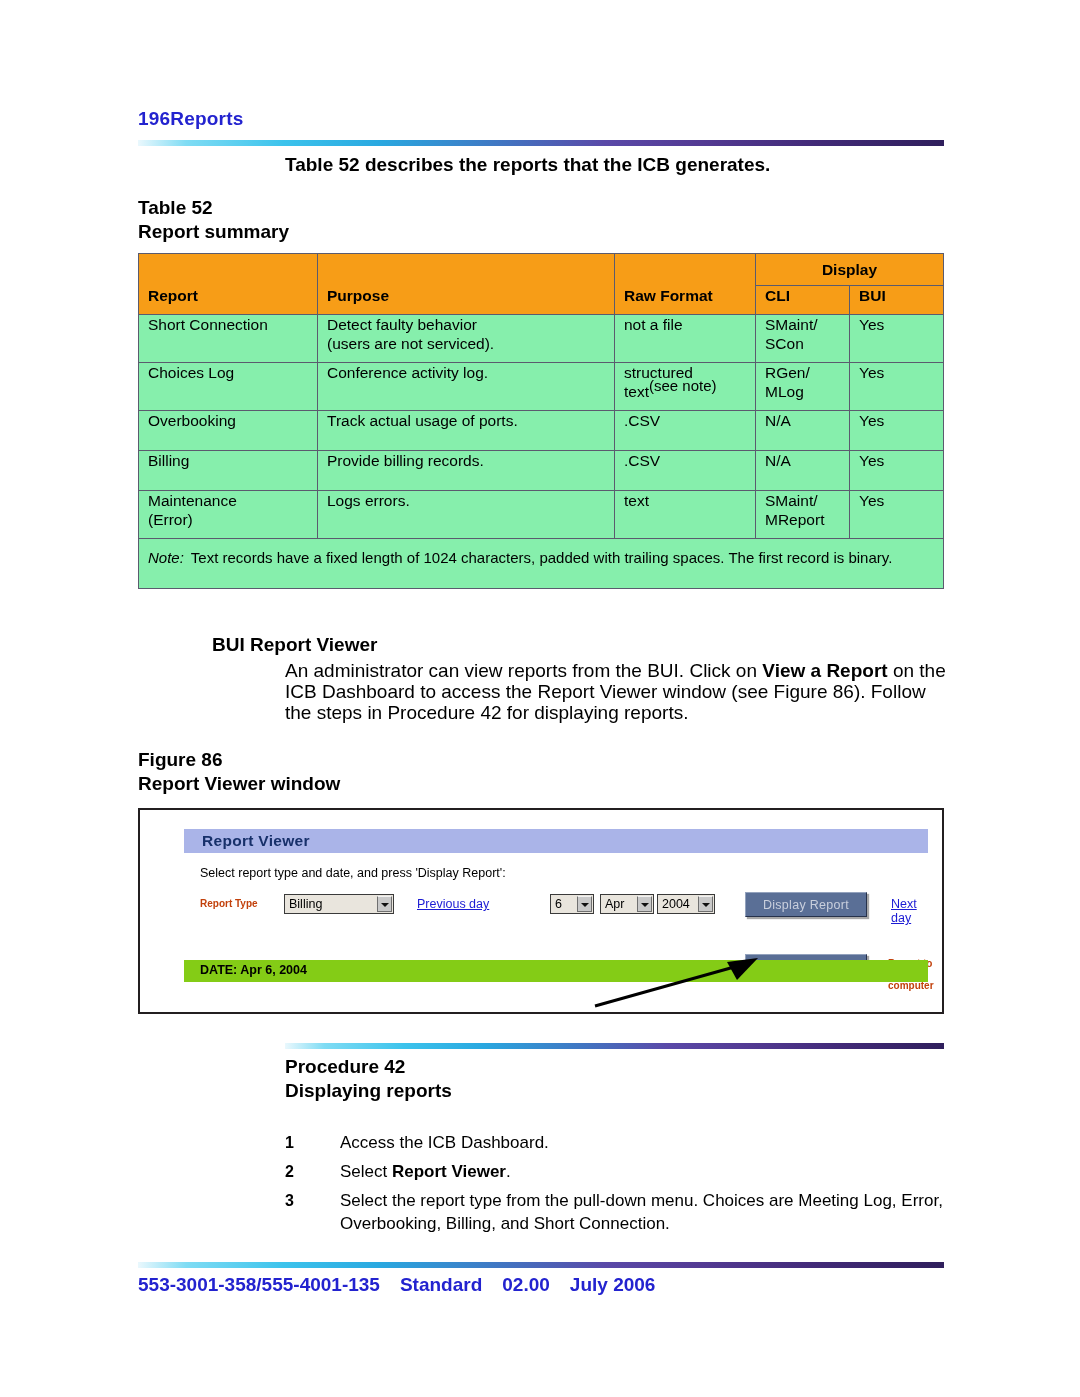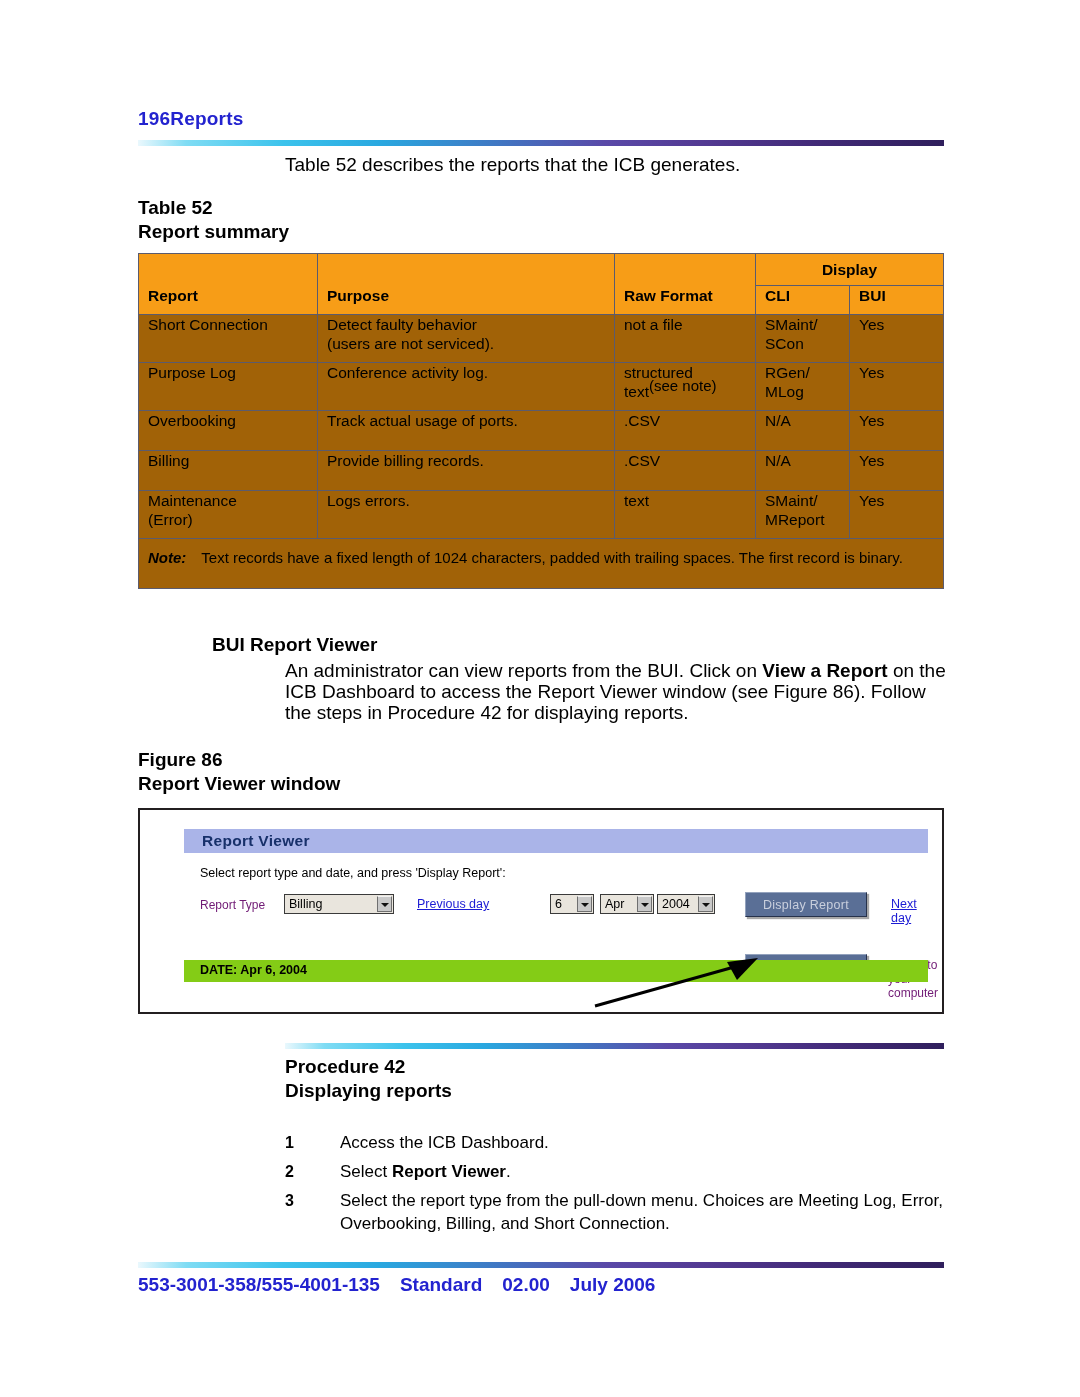--- a/index.html
+++ b/index.html
@@ -63,6 +63,7 @@
     width: 660px;
     font-size: 19px;
     line-height: 25px;
+    font-weight: bold;
   }
 
   

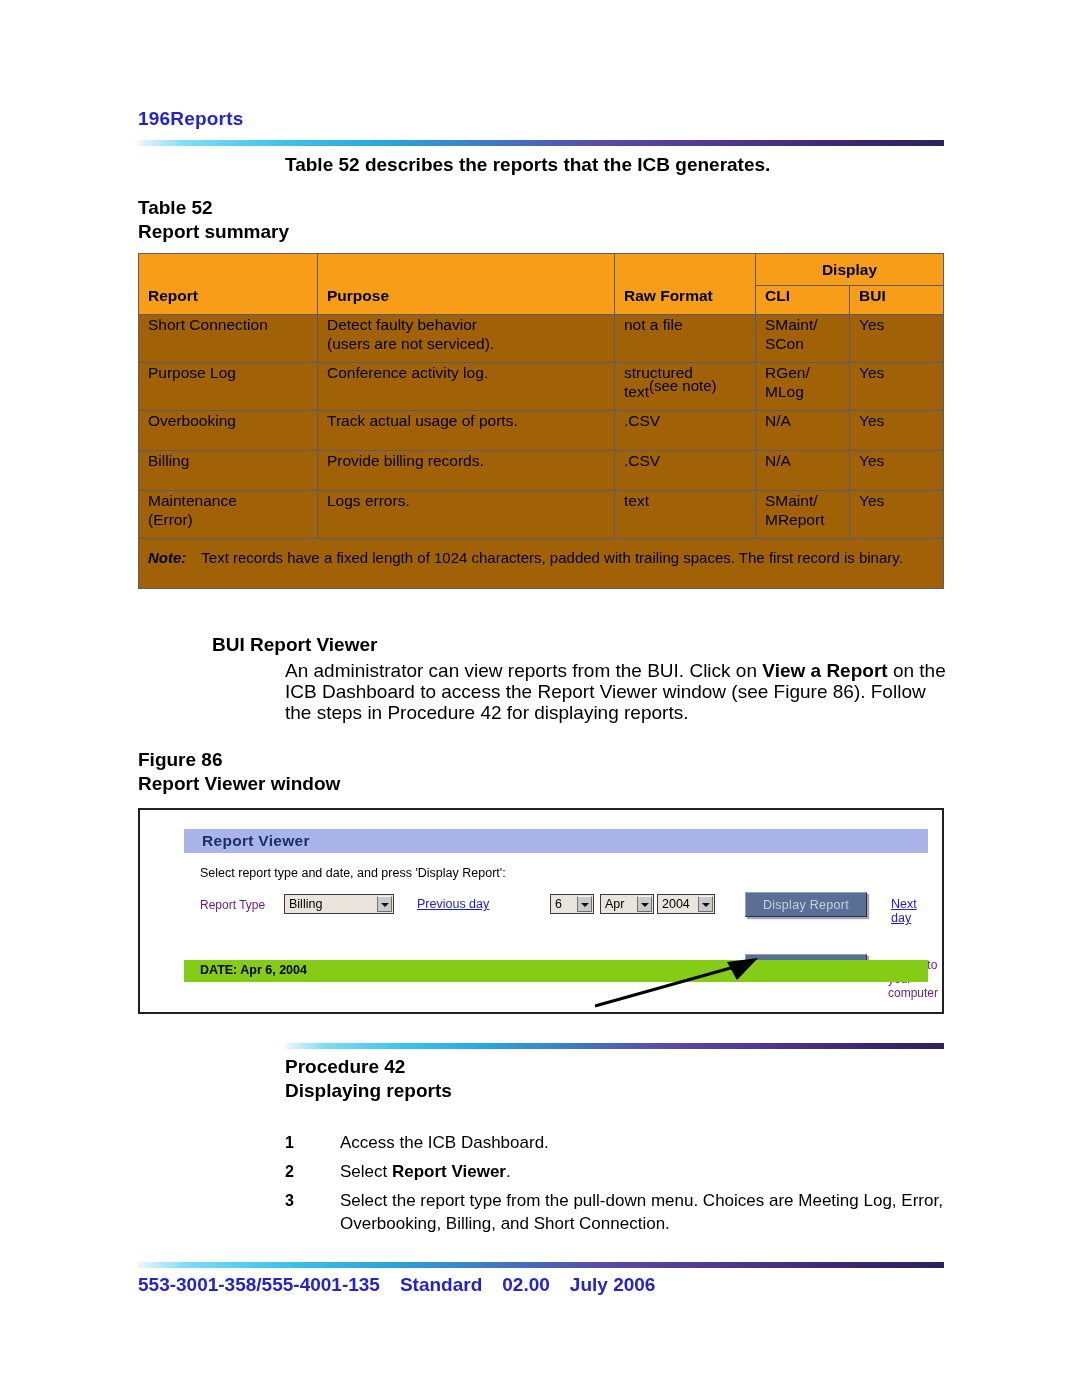--- a/index.html
+++ b/index.html
@@ -110,7 +110,7 @@
   .col-raw      { width: 122px; }
   .col-cli      { width: 124px; }
   .col-bui      { width: 122px; }
-  .summary-table tbody td { background: #a16207; height: 30px; }
+  .summary-table tbody td { background: #86efac; height: 30px; }
   .sup-note {
     font-size: 15px;
     vertical-align: super;

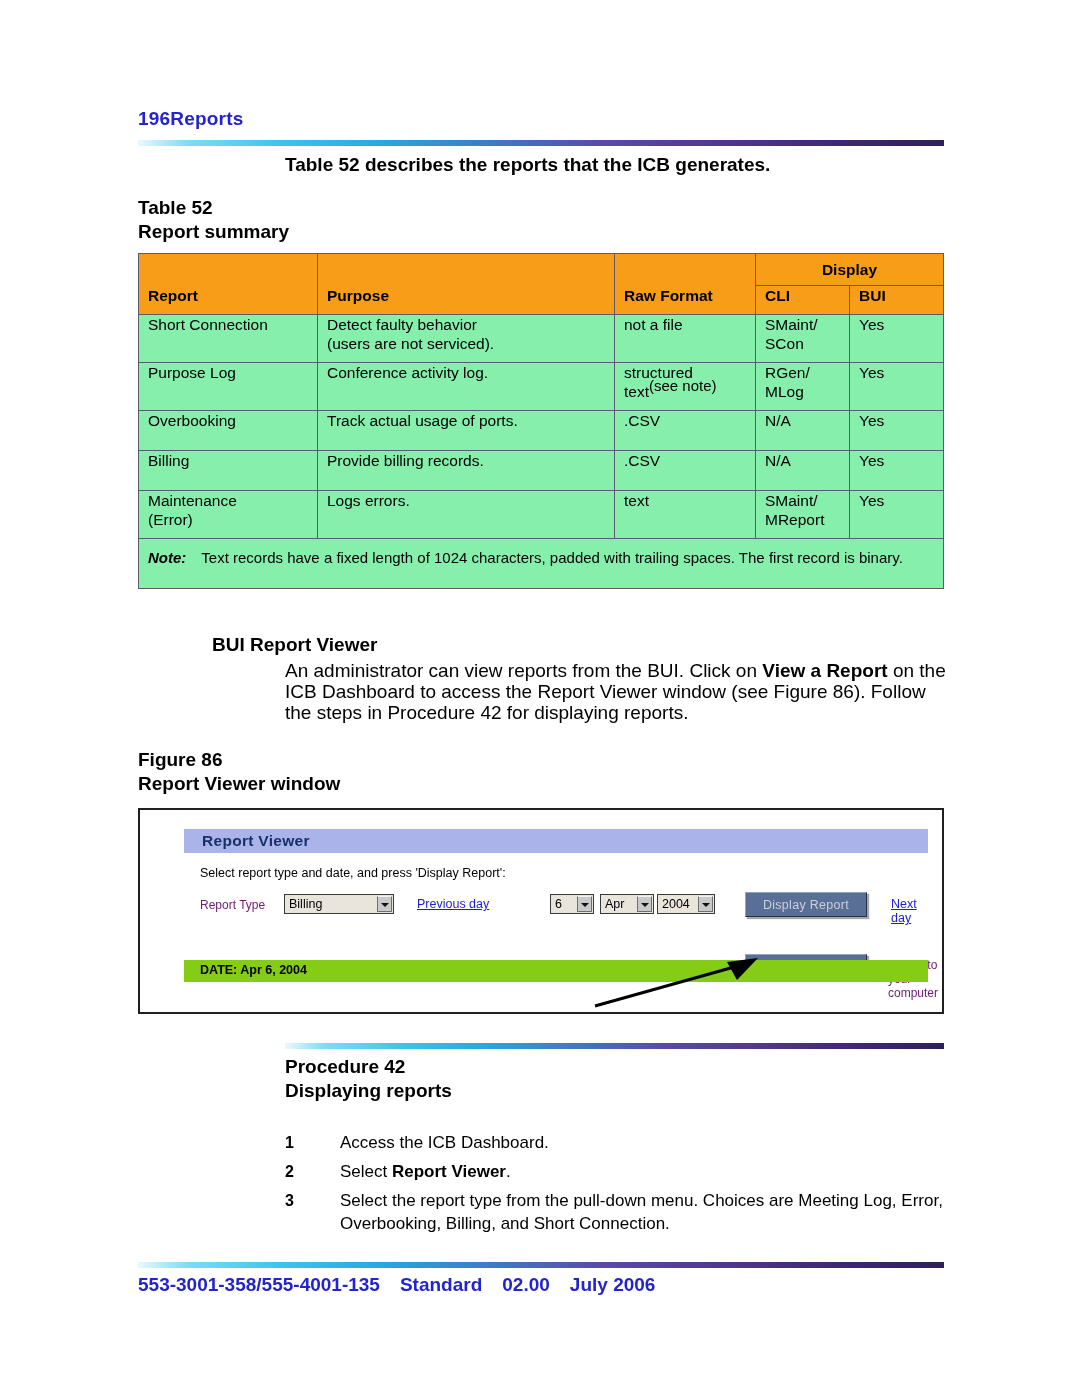--- a/index.html
+++ b/index.html
@@ -396,7 +396,7 @@
         <td>Yes</td>
       </tr>
       <tr>
-        <td>Purpose Log</td>
+        <td>Choices Log</td>
         <td>
           <div>Conference activity log.</div>
         </td>

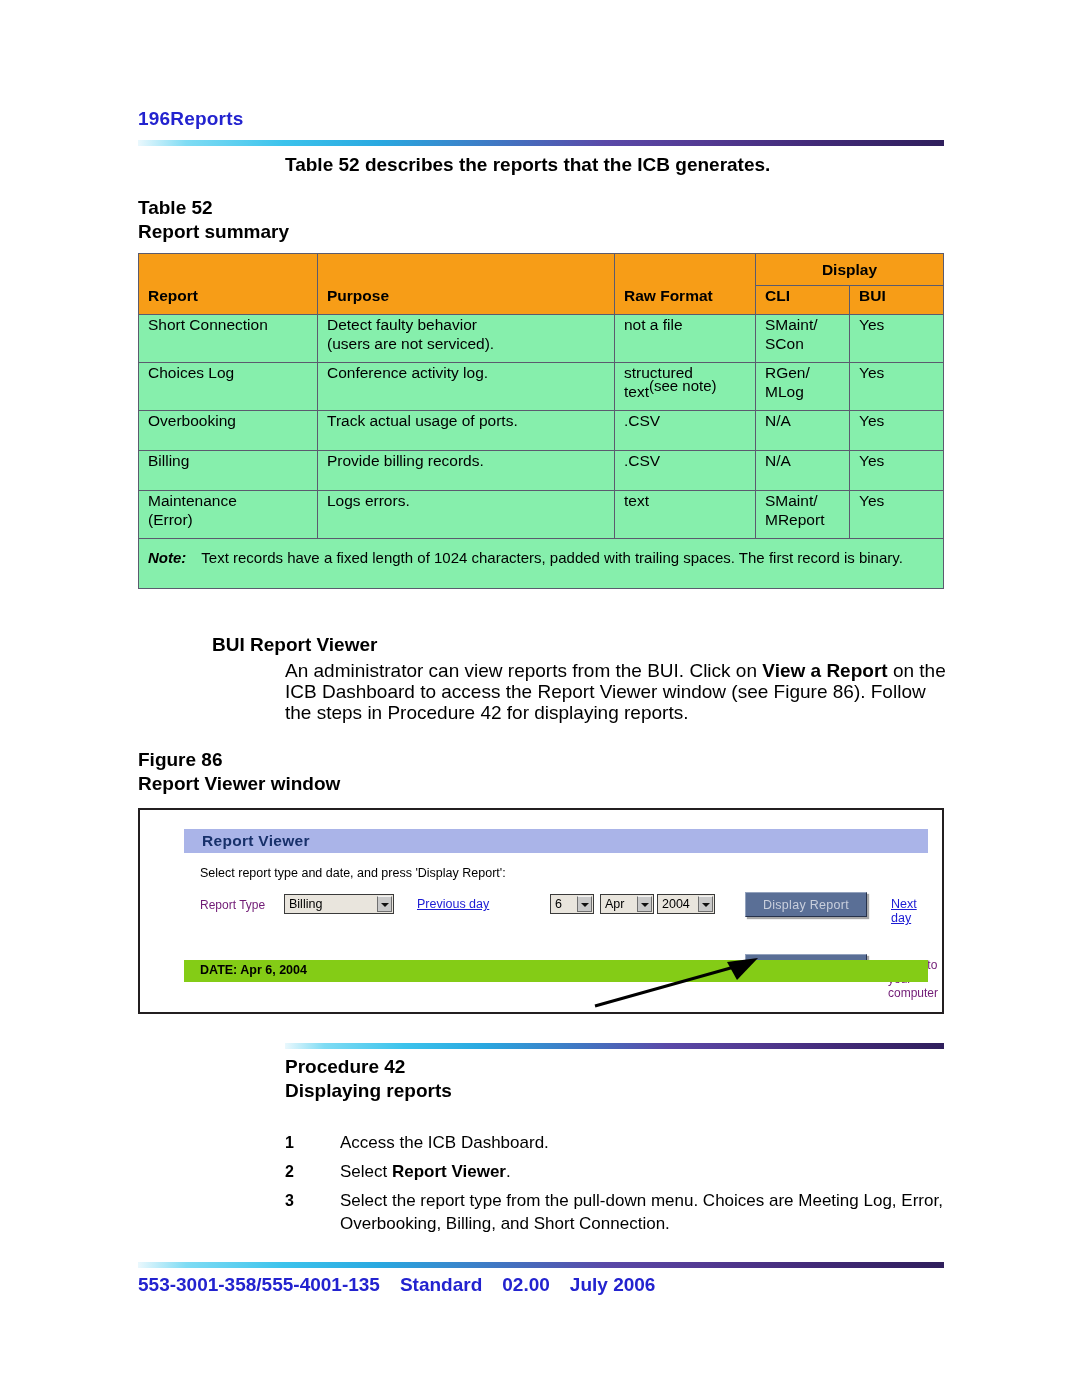--- a/index.html
+++ b/index.html
@@ -122,9 +122,9 @@
     line-height: 19px;
   }
   .note-cell .note-label {
-    font-weight: bold;
+    font-weight: normal;
     font-style: italic;
-    margin-right: 15px;
+    margin-right: 7px;
   }
 
   

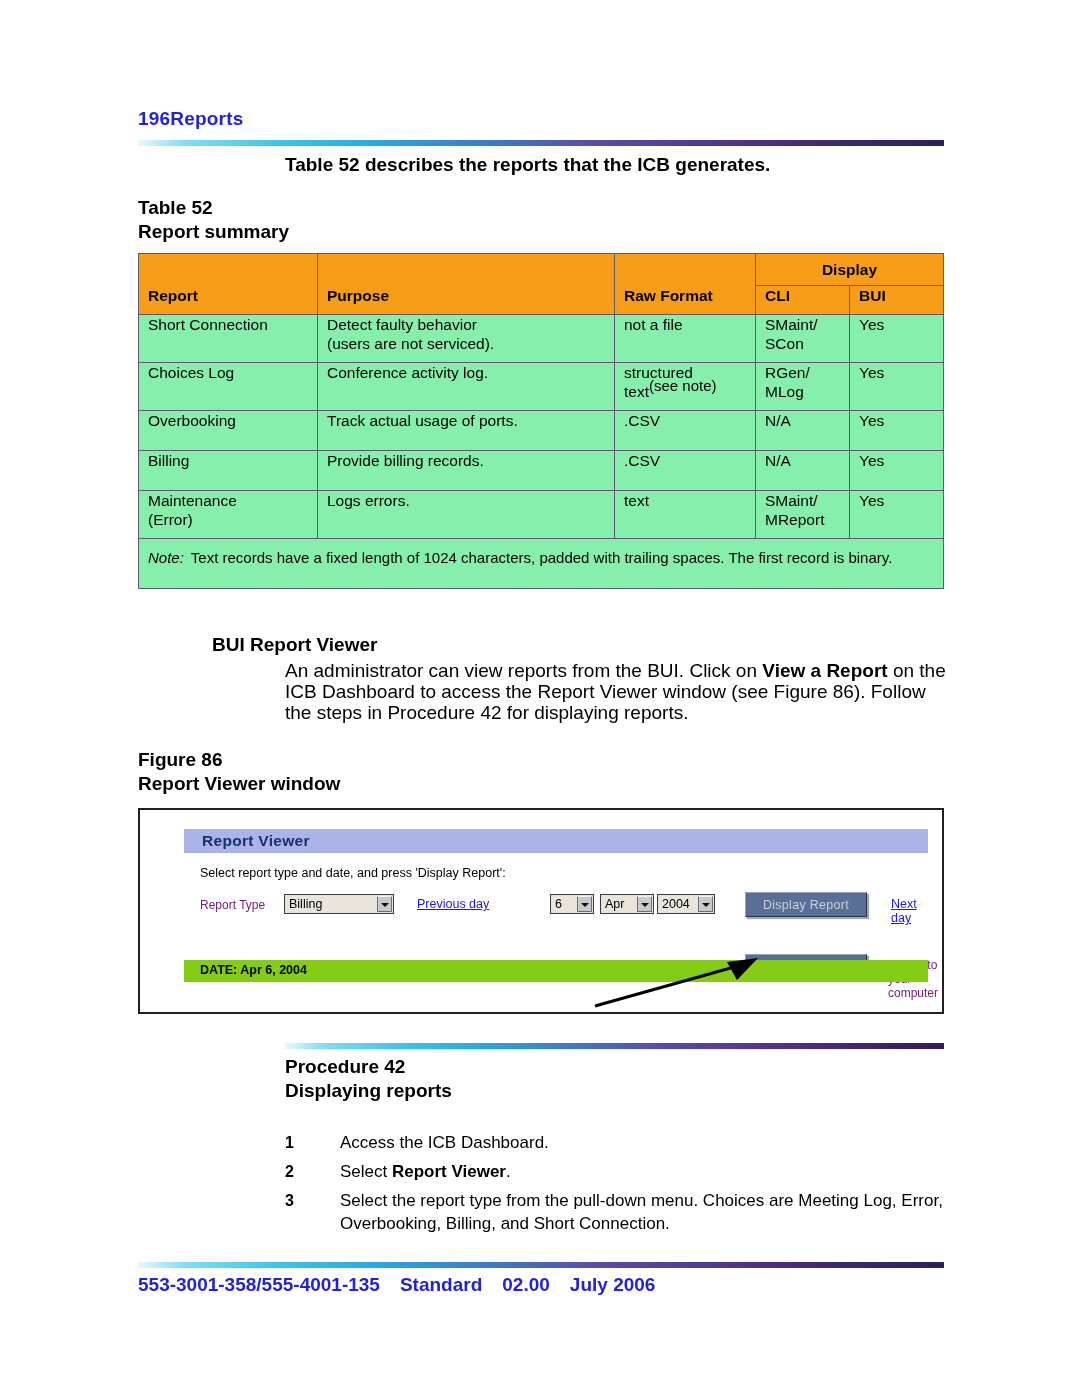--- a/index.html
+++ b/index.html
@@ -200,9 +200,10 @@
   }
   .rv-label {
     position: absolute;
-    font-size: 12px;
-    color: #701a75;
+    font-size: 10px;
+    color: #c2410c;
     top: 4px;
+    font-weight: bold;
   }
   .combo {
     position: absolute;

